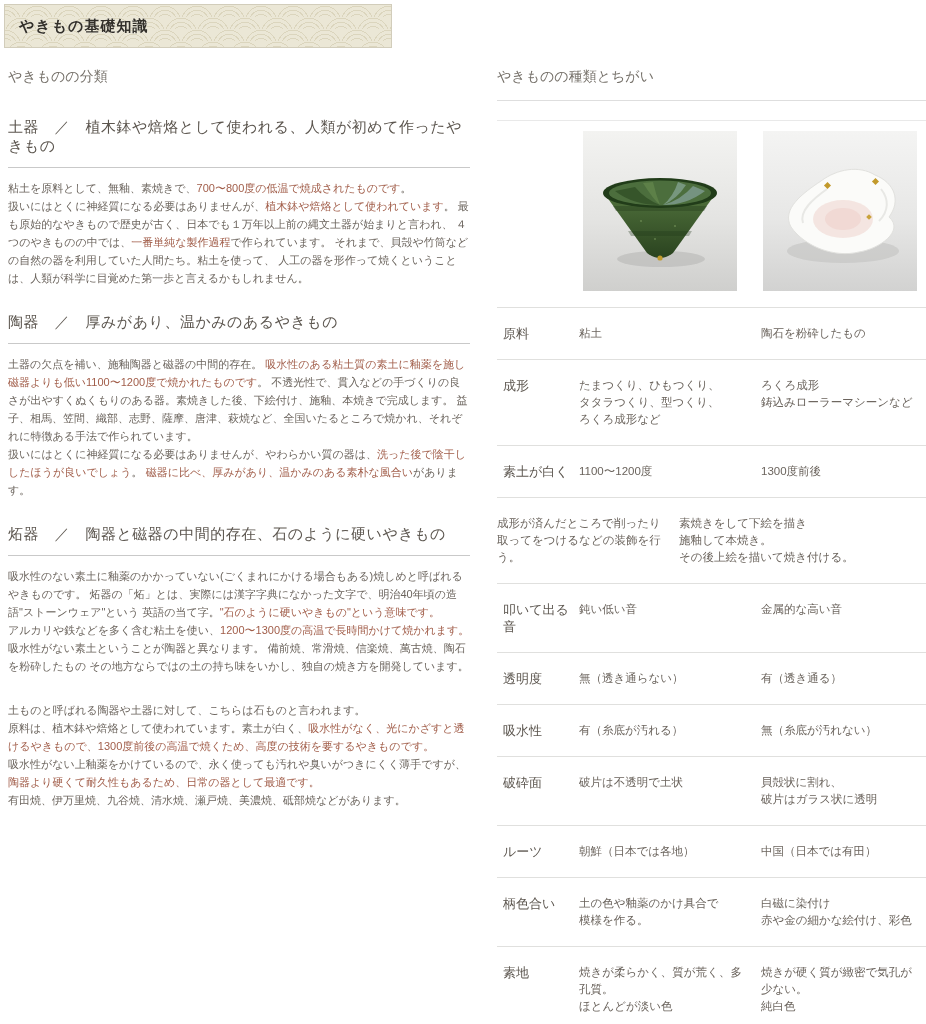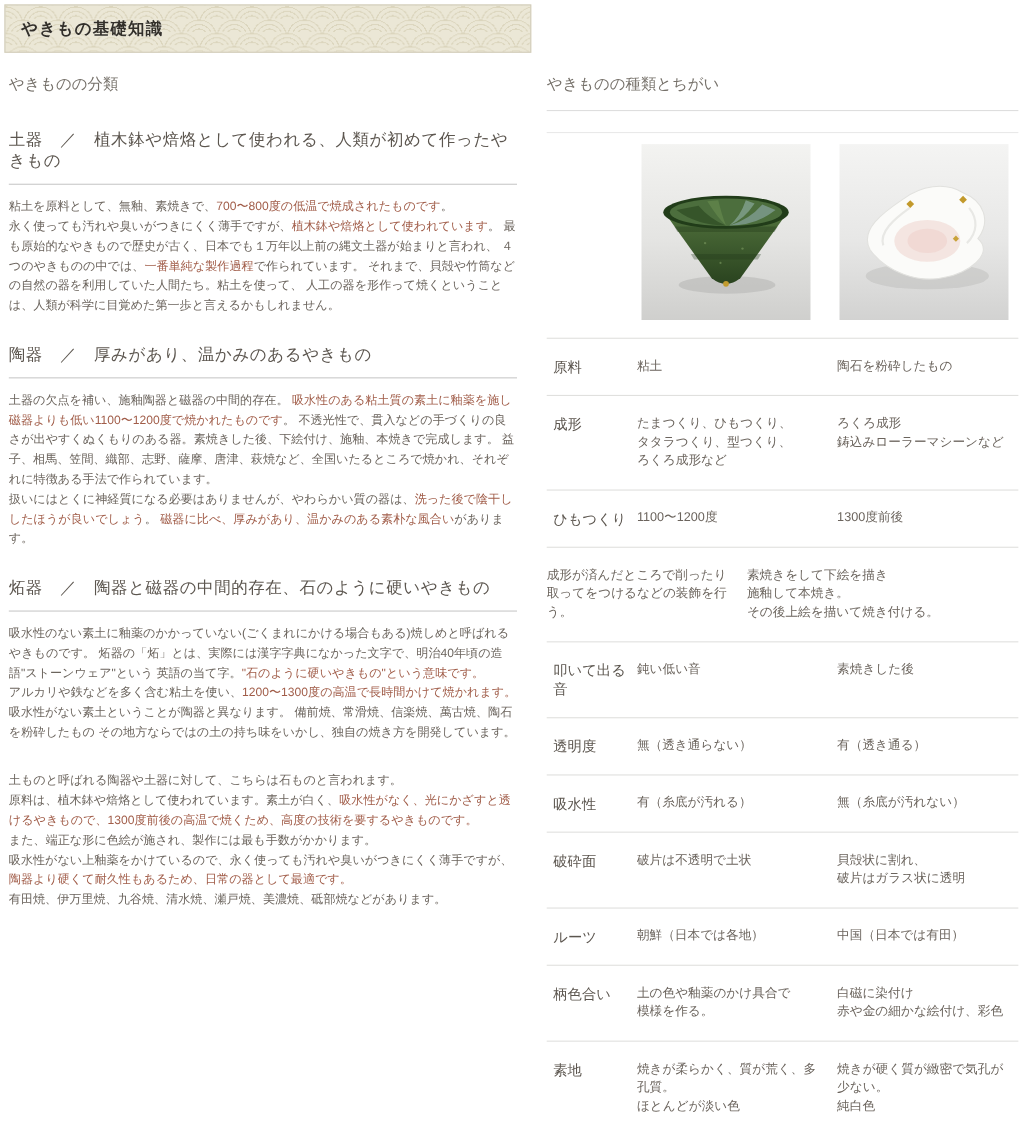--- a/index.html
+++ b/index.html
@@ -19,7 +19,7 @@
   }
   
   .banner{
-    position:absolute;left:4px;top:4px;width:479px;height:44px;
+    position:absolute;left:4px;top:4px;width:388px;height:44px;
     background-color:#ebe7d6;
     background-image:
       radial-gradient(circle at 50% 120%, rgba(0,0,0,0) 7px, #dbd5bd 7px 8px, rgba(0,0,0,0) 8px 11px, #dbd5bd 11px 12px, rgba(0,0,0,0) 12px 15px, #dbd5bd 15px 16px, rgba(0,0,0,0) 16px),

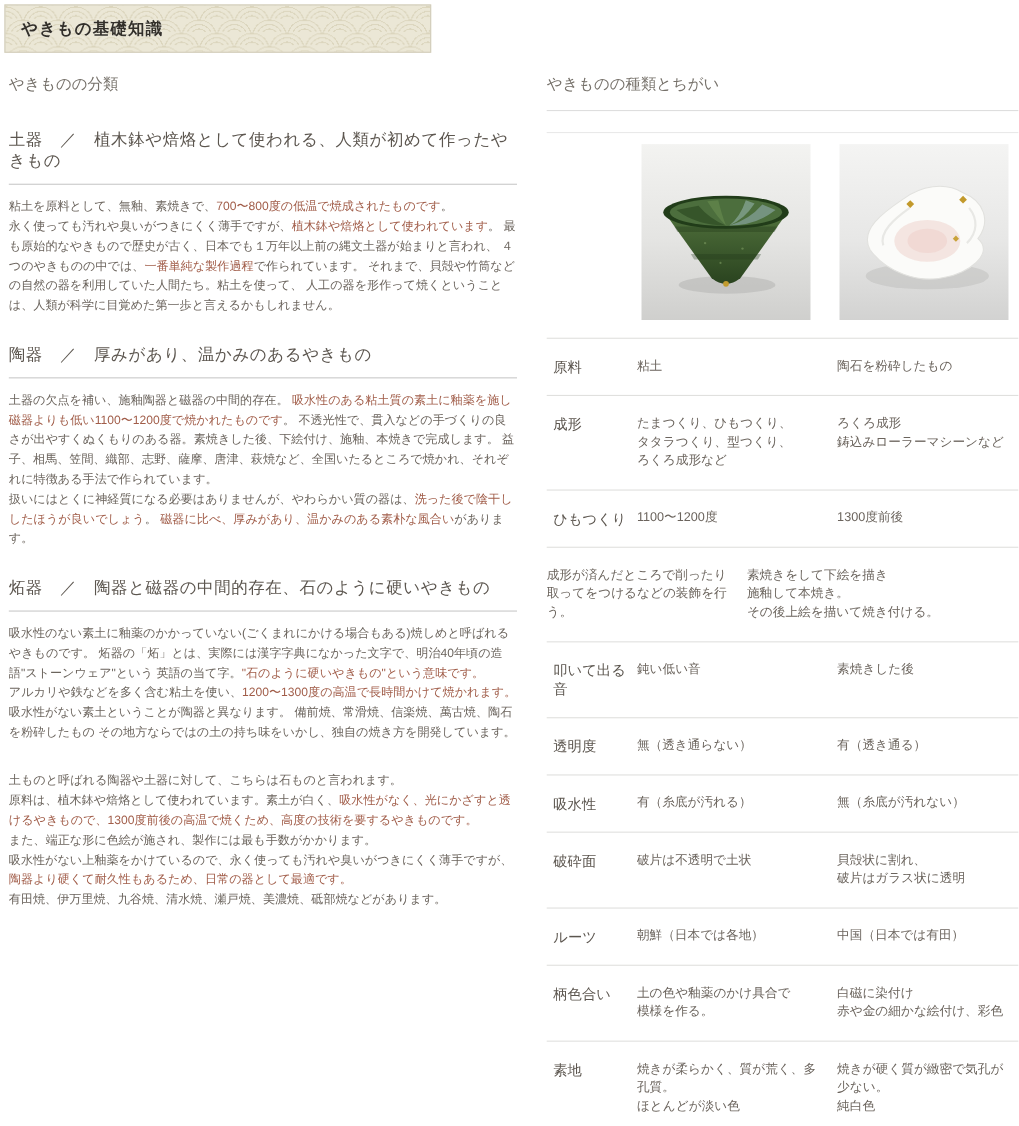--- a/index.html
+++ b/index.html
@@ -79,7 +79,7 @@
     <h3 class="sec-title">土器　／　植木鉢や焙烙として使われる、人類が初めて作ったやきもの</h3>
     <div class="sec-body">
             <div class="para"><span>粘土を原料として、無釉、素焼きで、</span><span class="red">700〜800度の低温で焼成されたものです</span><span>。</span></div>
-            <div class="para"><span>永く使っても汚れや臭いがつきにくく薄手ですが、</span><span class="red">植木鉢や焙烙として使われています</span><span>。 最も原始的なやきもので歴史が古く、日本でも１万年以上前の縄文土器が始まりと言われ、 ４つのやきものの中では、</span><span class="red">一番単純な製作過程</span><span>で作られています。 それまで、貝殻や竹筒などの自然の器を利用していた人間たち。粘土を使って、 人工の器を形作って焼くということは、人類が科学に目覚めた第一歩と言えるかもしれません。</span></div>
+            <div class="para"><span>扱いにはとくに神経質になる必要はありませんが、</span><span class="red">植木鉢や焙烙として使われています</span><span>。 最も原始的なやきもので歴史が古く、日本でも１万年以上前の縄文土器が始まりと言われ、 ４つのやきものの中では、</span><span class="red">一番単純な製作過程</span><span>で作られています。 それまで、貝殻や竹筒などの自然の器を利用していた人間たち。粘土を使って、 人工の器を形作って焼くということは、人類が科学に目覚めた第一歩と言えるかもしれません。</span></div>
           </div>
   </section>
 

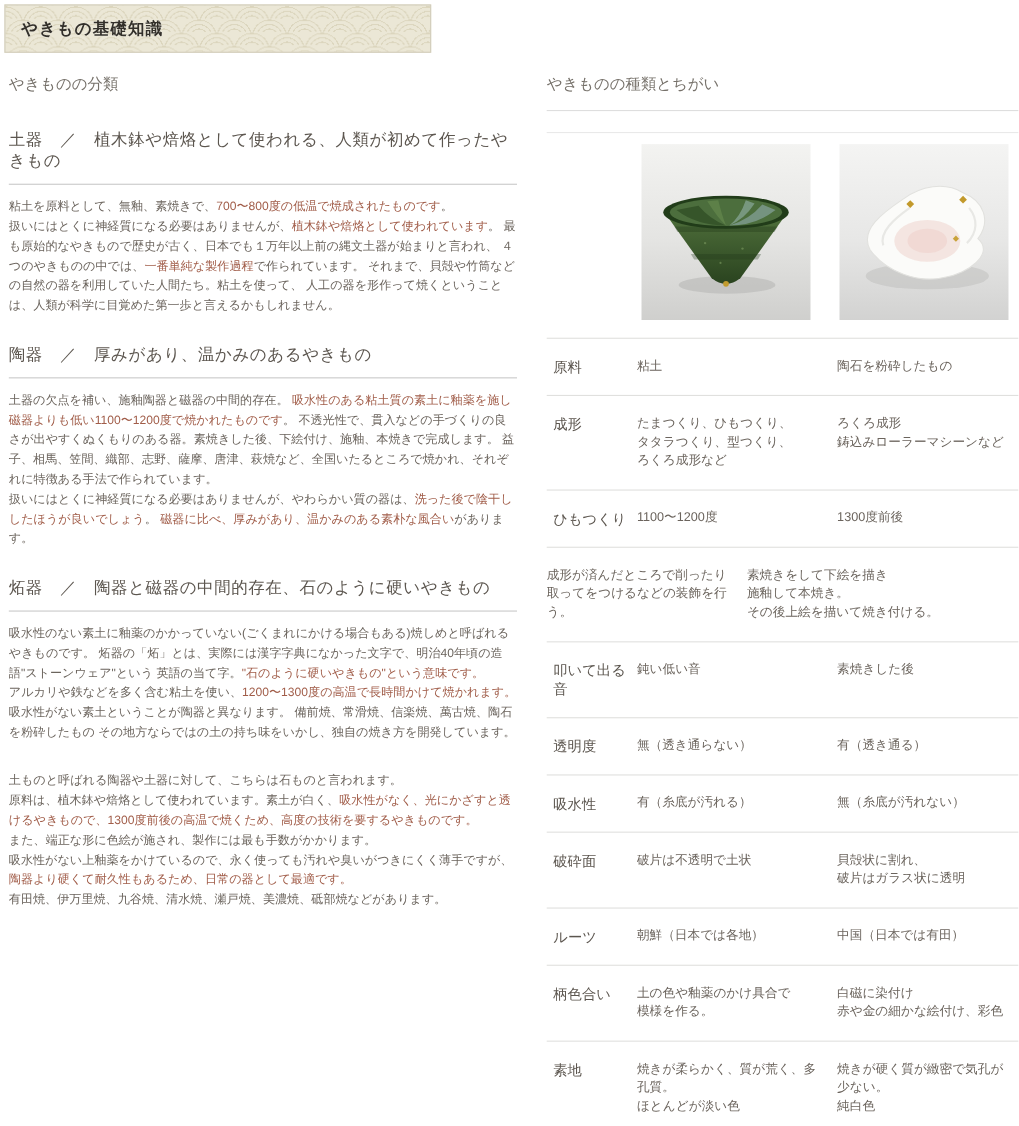--- a/index.html
+++ b/index.html
@@ -188,7 +188,7 @@
   </div>
 
   <div class="trow">
-    <div class="tlabel">ひもつくり</div>
+    <div class="tlabel">素土が白く</div>
     <div class="tcell toki">1100〜1200度</div>
     <div class="tcell jiki">1300度前後</div>
   </div>

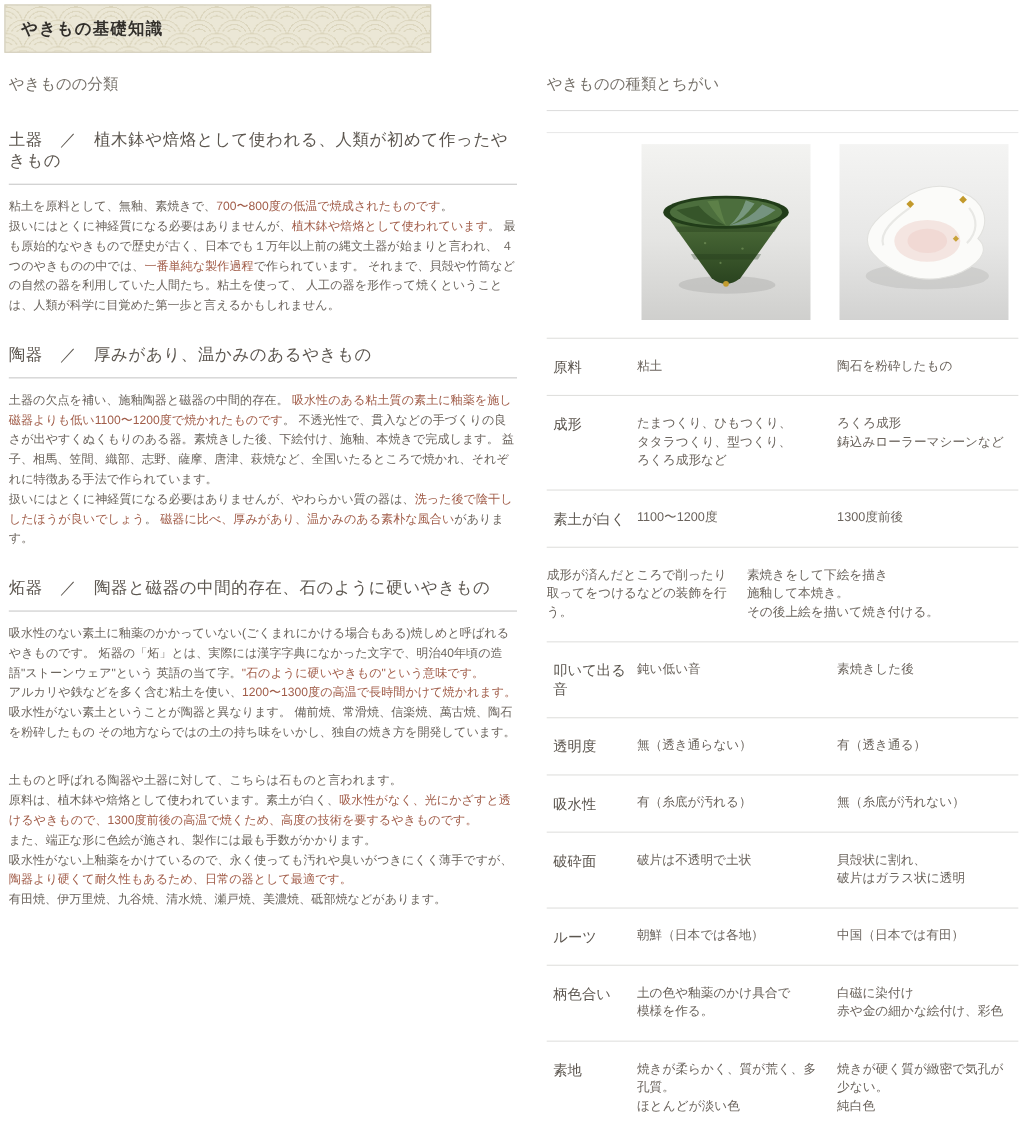--- a/index.html
+++ b/index.html
@@ -204,7 +204,7 @@
   <div class="trow">
     <div class="tlabel">叩いて出る音</div>
     <div class="tcell toki">鈍い低い音</div>
-    <div class="tcell jiki">素焼きした後</div>
+    <div class="tcell jiki">金属的な高い音</div>
   </div>
 
   <div class="trow">

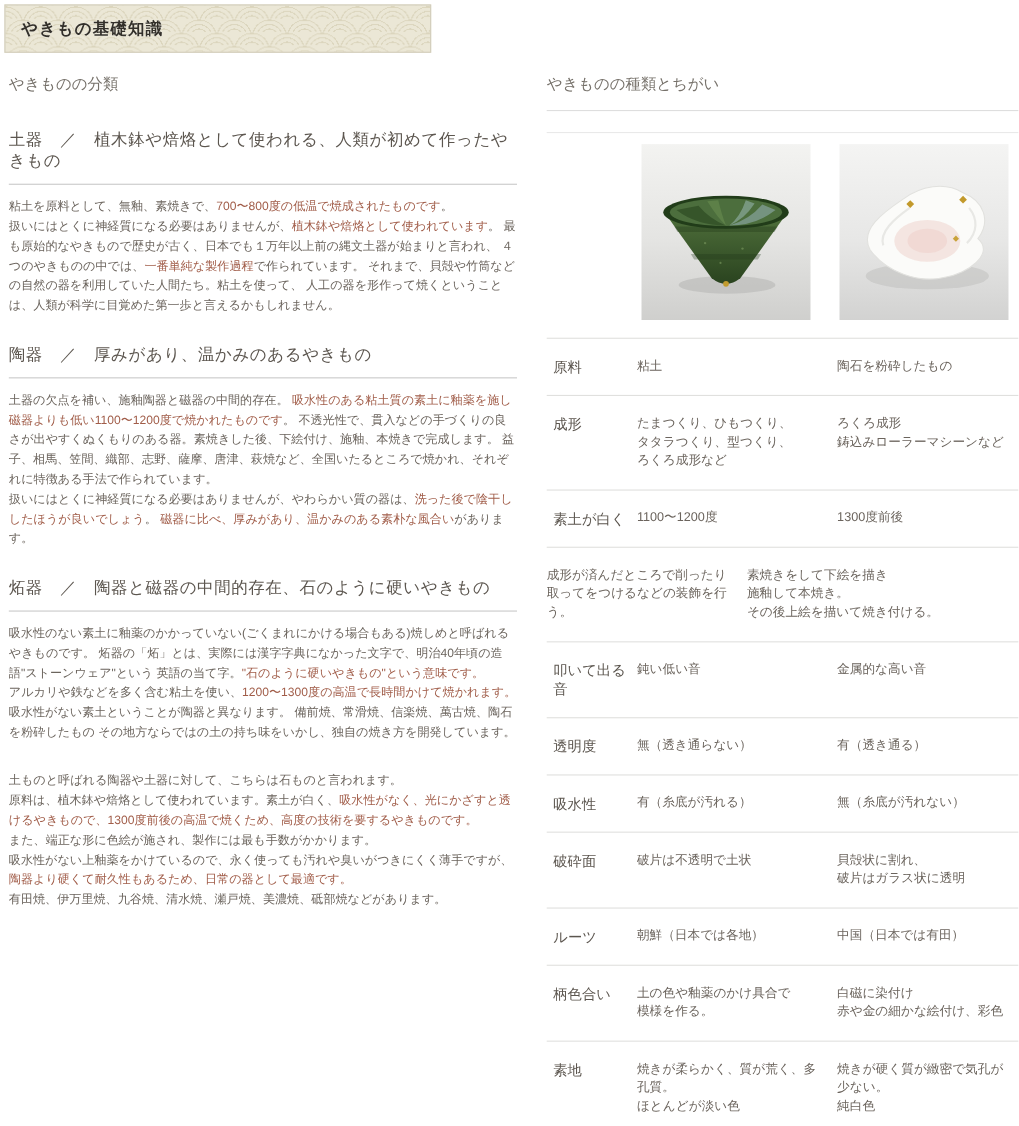--- a/index.html
+++ b/index.html
@@ -104,7 +104,6 @@
     <div class="sec-body">
             <div class="para"><span>土ものと呼ばれる陶器や土器に対して、こちらは石ものと言われます。</span></div>
             <div class="para"><span>原料は、植木鉢や焙烙として使われています。素土が白く、</span><span class="red">吸水性がなく、光にかざすと透けるやきもので、1300度前後の高温で焼くため、高度の技術を要するやきものです。</span></div>
-            <div class="para"><span>また、端正な形に色絵が施され、製作には最も手数がかかります。</span></div>
             <div class="para"><span>吸水性がない上釉薬をかけているので、永く使っても汚れや臭いがつきにくく薄手ですが、 </span><span class="red">陶器より硬くて耐久性もあるため、日常の器として最適です。</span></div>
             <div class="para"><span>有田焼、伊万里焼、九谷焼、清水焼、瀬戸焼、美濃焼、砥部焼などがあります。</span></div>
           </div>

